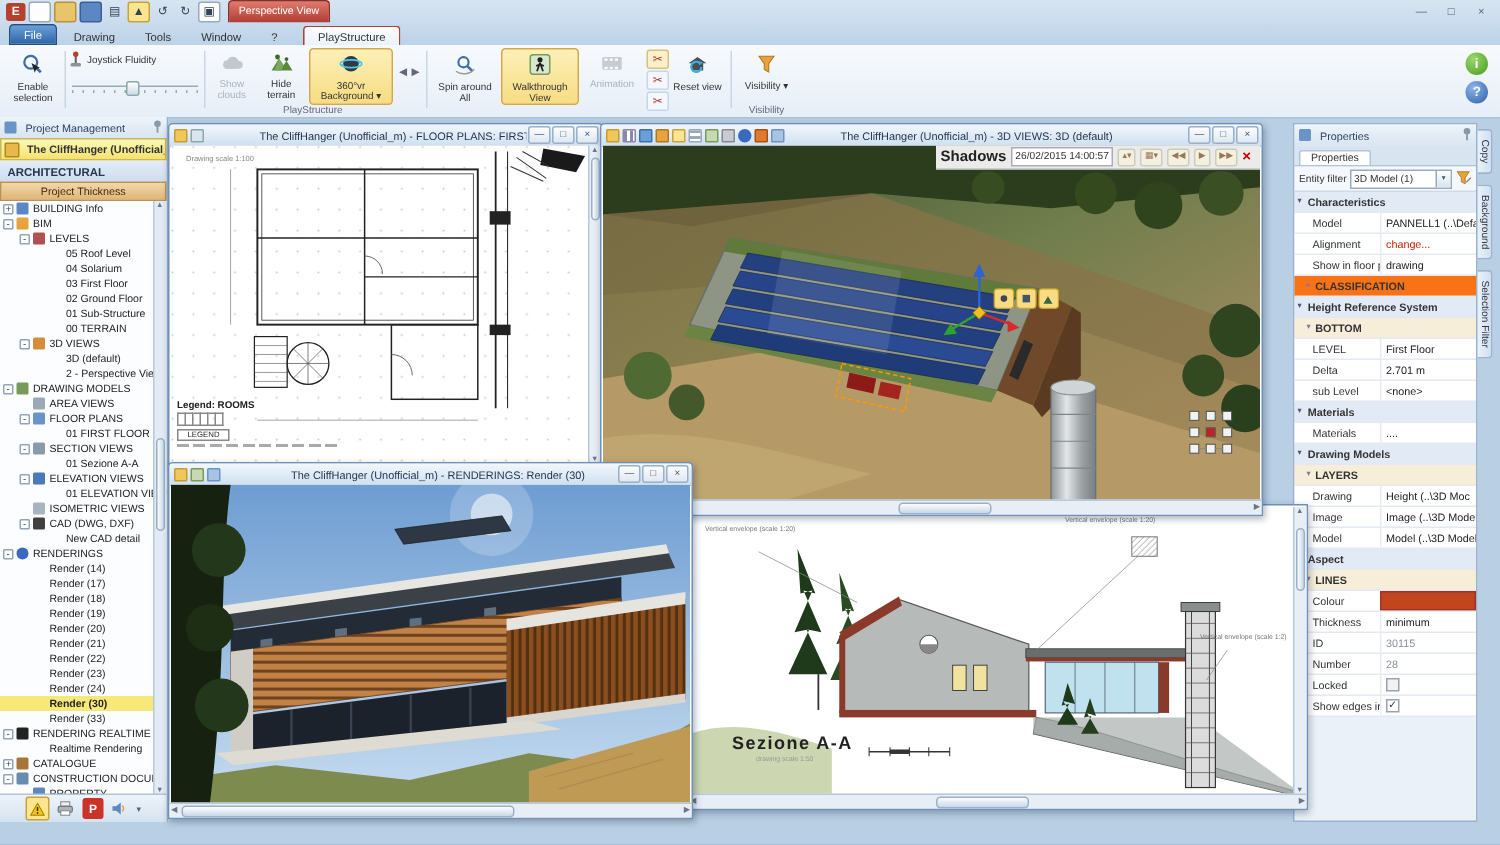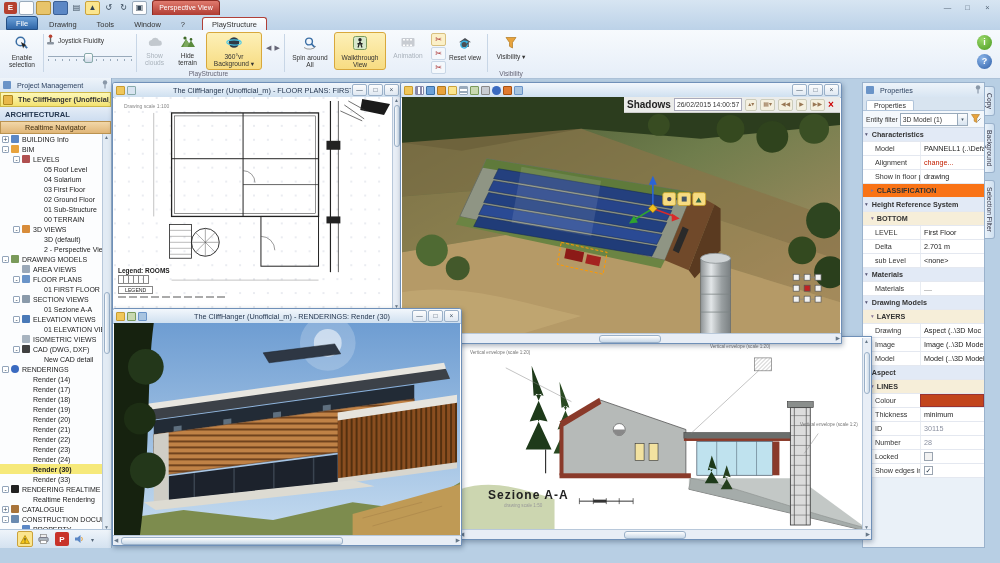--- a/index.html
+++ b/index.html
@@ -707,6 +707,7 @@
         <span class="wic wic-pencil"></span>
         <span class="wic wic-share"></span>
       </div>
+      <div class="win-title" style="left:110px">The CliffHanger (Unofficial_m) -  3D VIEWS: 3D (default)</div>
       <div class="win-btns">
         <span class="wbtn">—</span>
         <span class="wbtn">□</span>

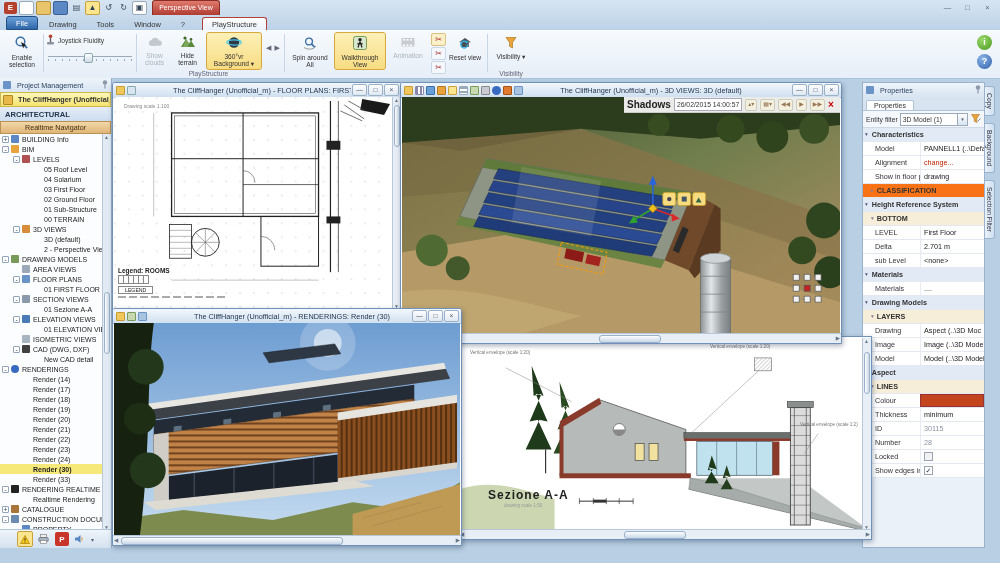--- a/index.html
+++ b/index.html
@@ -327,7 +327,7 @@
       <span>The CliffHanger (Unofficial_</span>
     </div>
     <div class="sb-arch">ARCHITECTURAL</div>
-    <div class="sb-nav">Realtime Navigator</div>
+    <div class="sb-nav">Project Thickness</div>
     <div id="tree">
       <div class="titem" style="padding-left: 2px;">
           <span class="texp">+</span>

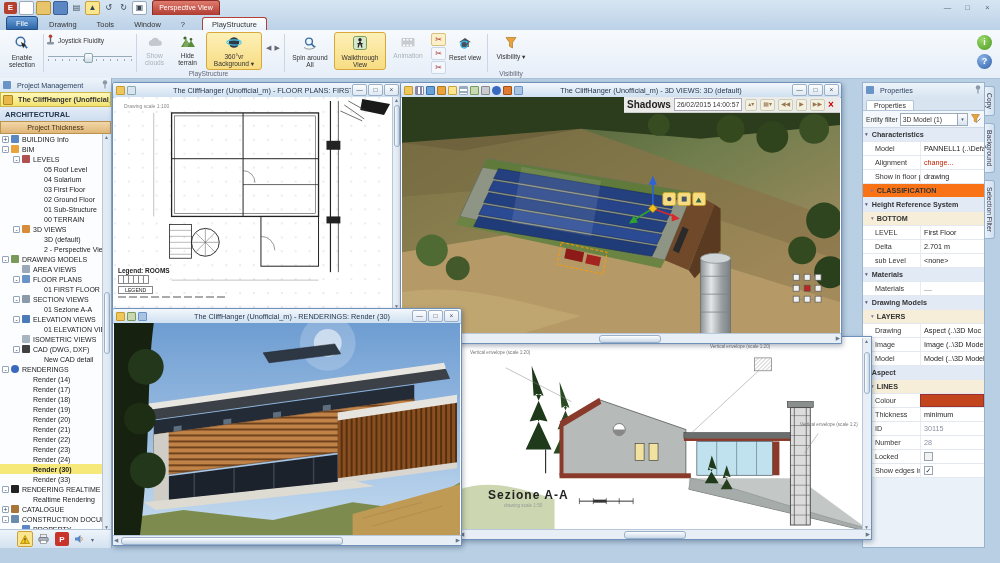--- a/index.html
+++ b/index.html
@@ -960,7 +960,7 @@
         </div>
         <div class="prow t-row2">
           <span class="pv-l">Drawing</span>
-          <span class="pv-v">Aspect  (..\3D Moc</span>
+          <span class="pv-v">Height  (..\3D Moc</span>
         </div>
         <div class="prow t-row2">
           <span class="pv-l">Image</span>

